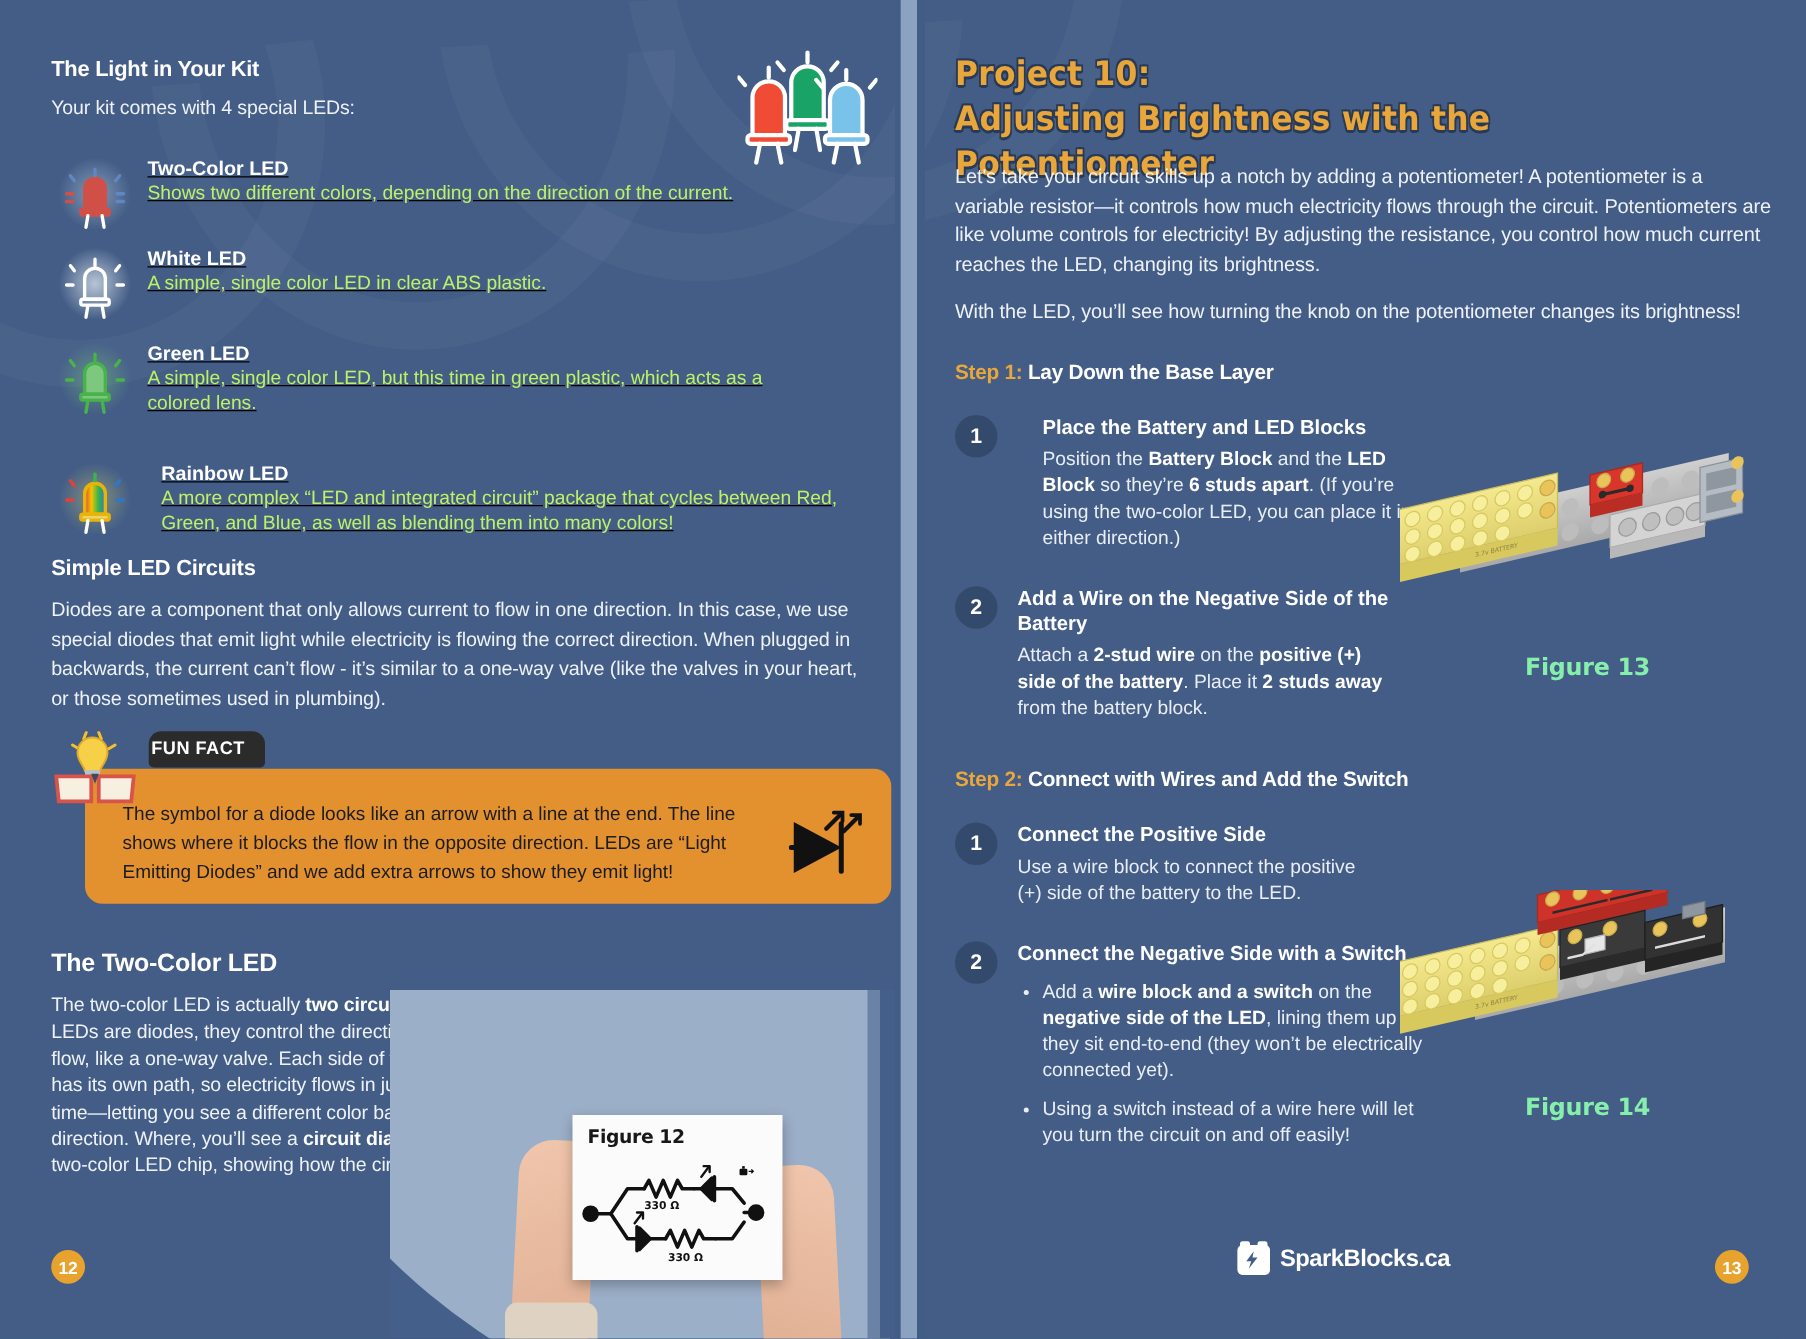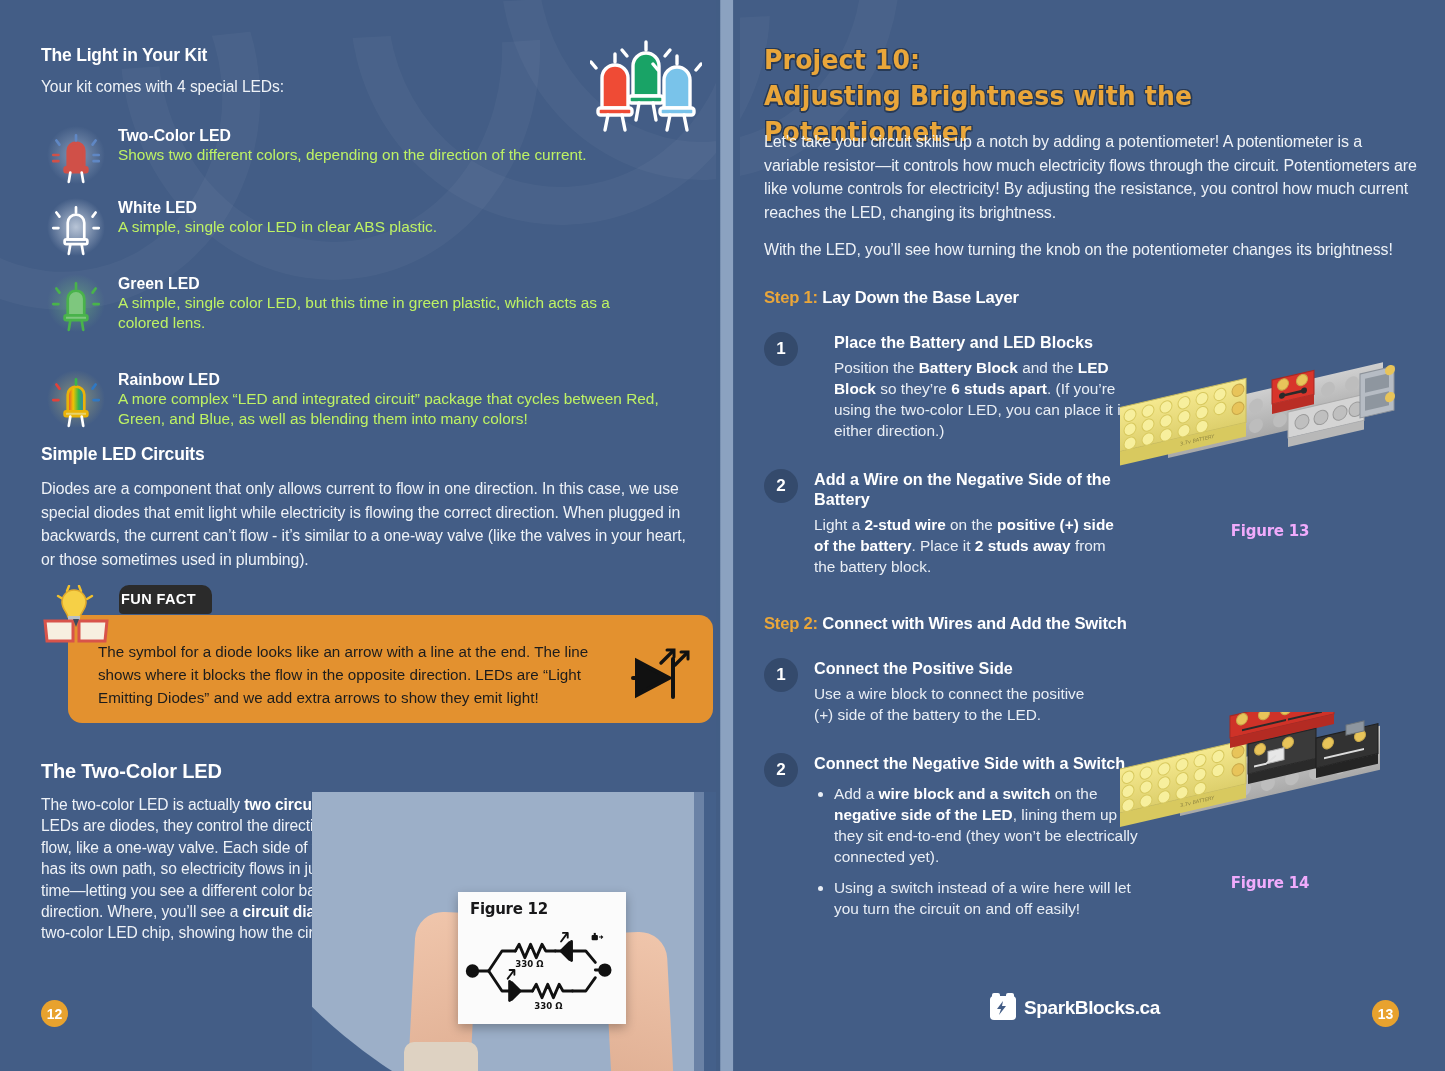--- a/index.html
+++ b/index.html
@@ -172,7 +172,7 @@
       <p class="body" style="margin-top:10px;">Your kit comes with 4 special LEDs:</p>
     </div>
 
-    <div style="position:absolute;left:34px;top:124px;width:660px;">
+    <div style="position:absolute;left:34px;top:124px;width:660px;text-decoration:underline;">
 
       <div class="led-row" style="height:62px;">
         <div class="led-icon-wrap">

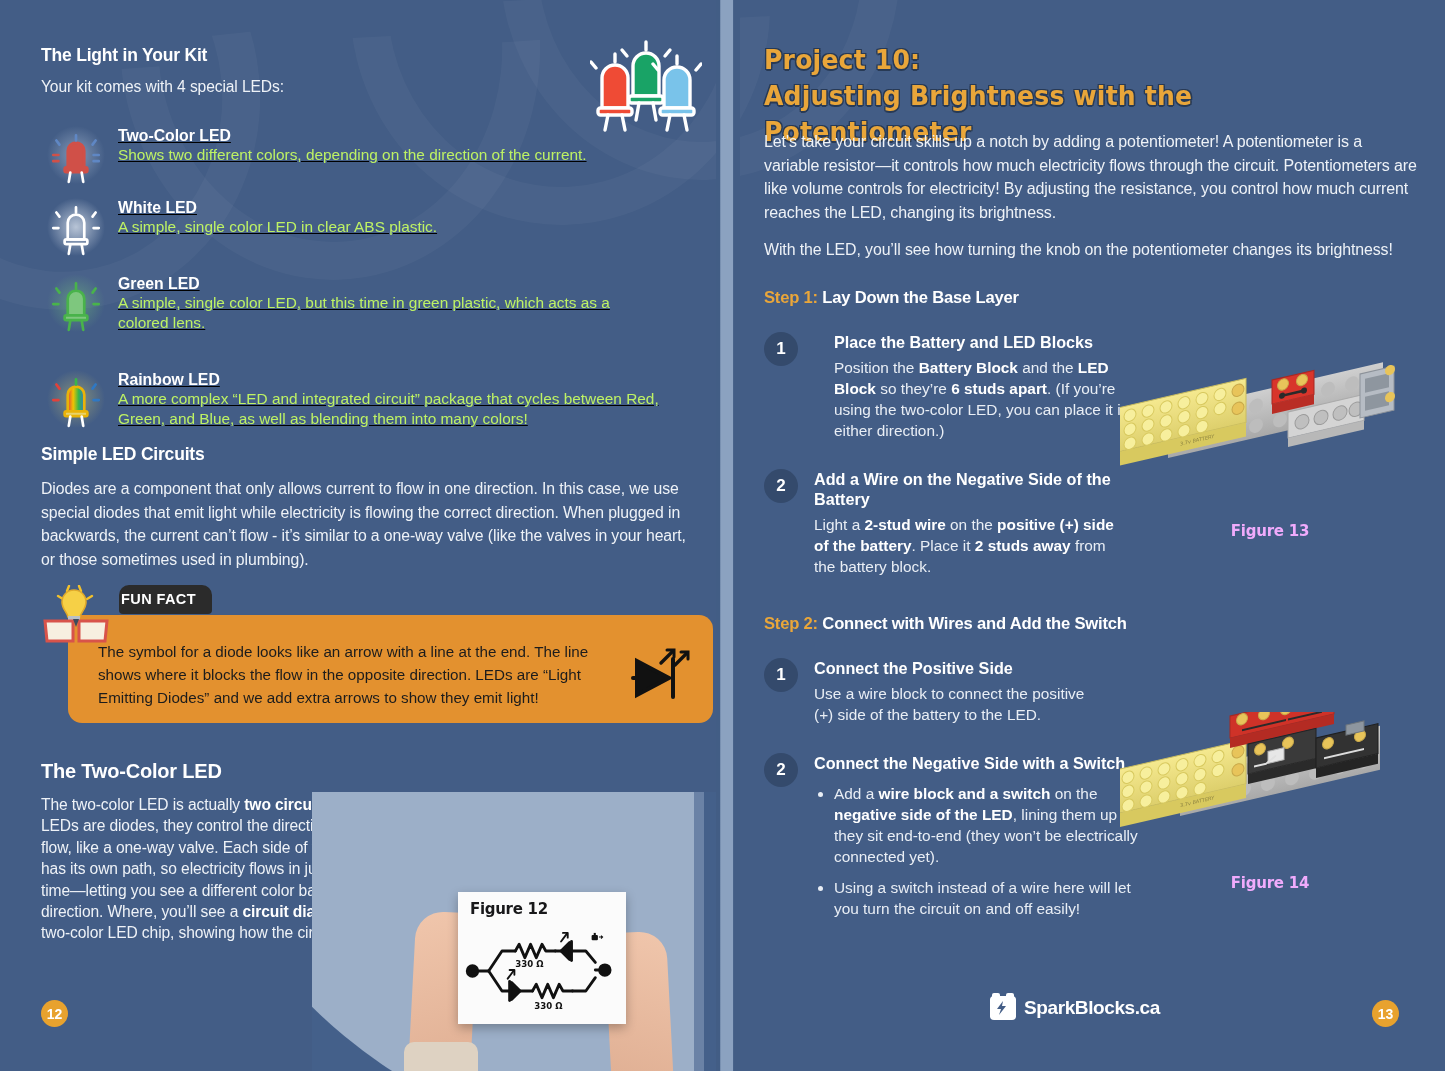--- a/index.html
+++ b/index.html
@@ -278,7 +278,7 @@
             </g>
           </svg>
         </div>
-        <div style="padding-top:2px;width:556px;">
+        <div style="padding-top:2px;width:556px;margin-left:11px;">
           <div class="led-txt-title">Rainbow LED</div>
           <div class="led-txt-desc">A more complex “LED and integrated circuit” package that cycles between Red, Green, and Blue, as well as blending them into many colors!</div>
         </div>

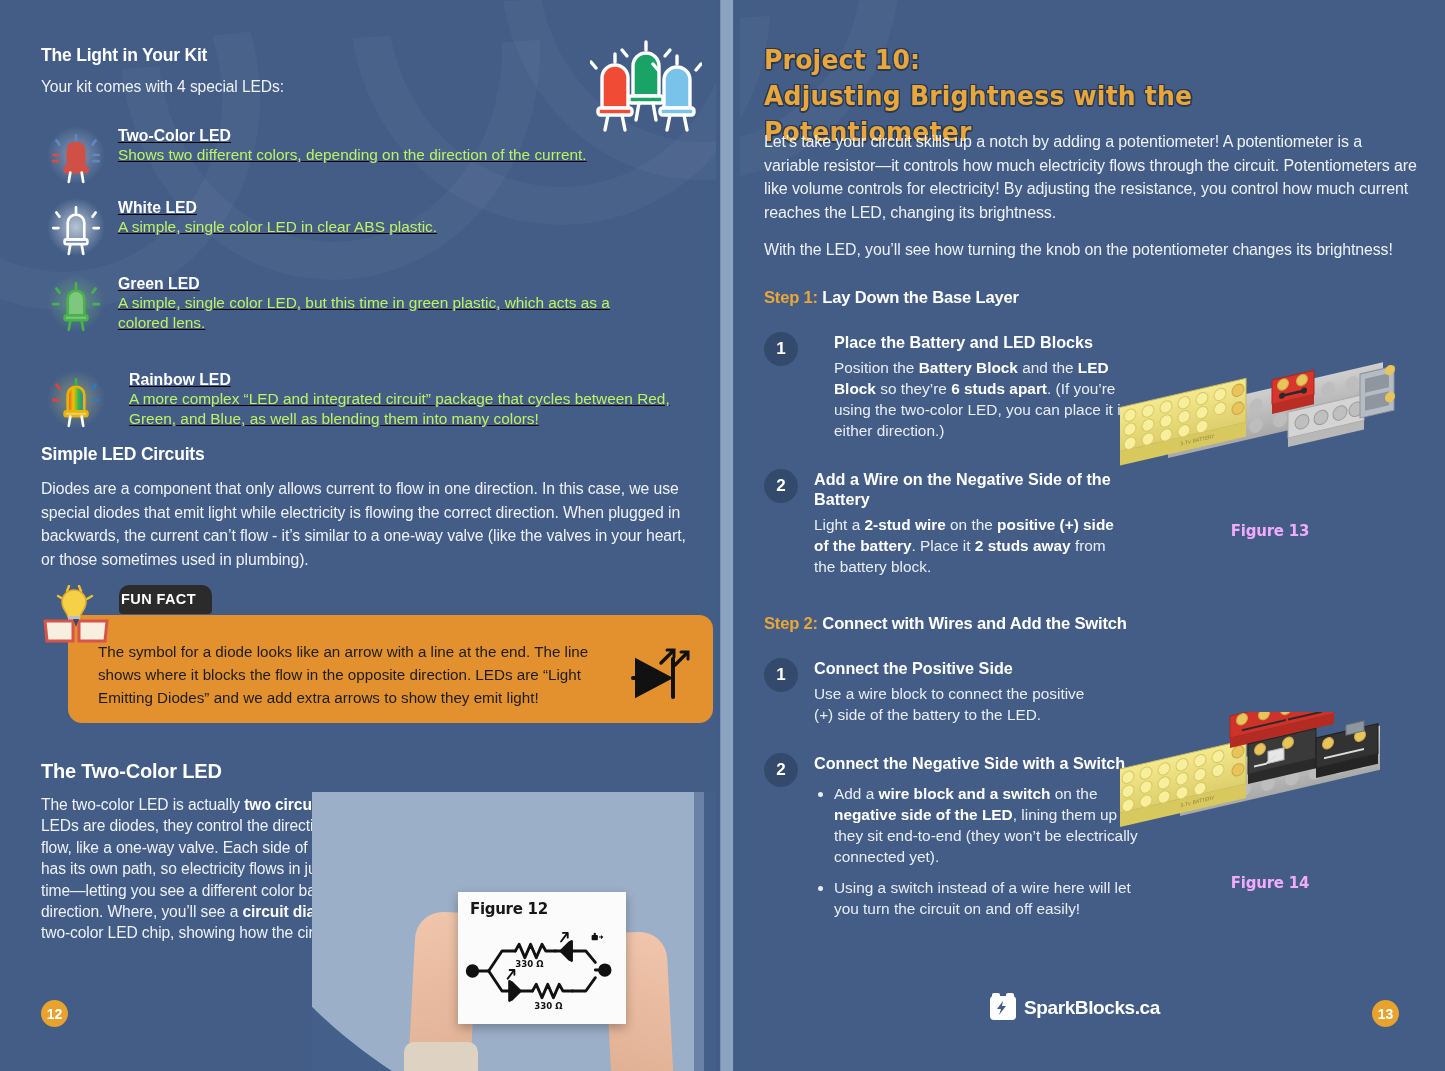--- a/index.html
+++ b/index.html
@@ -421,7 +421,7 @@
         <div style="width:300px;">
           <div class="sub-title">Add a Wire on the Negative Side of the Battery</div>
           <div class="sub-body">
-            <span>Light a </span><b>2-stud wire</b><span> on the </span><b>positive (+) side of the battery</b><span>. Place it </span><b>2 studs away</b><span> from the battery block.</span>
+            <span>Attach a </span><b>2-stud wire</b><span> on the </span><b>positive (+) side of the battery</b><span>. Place it </span><b>2 studs away</b><span> from the battery block.</span>
           </div>
         </div>
       </div>

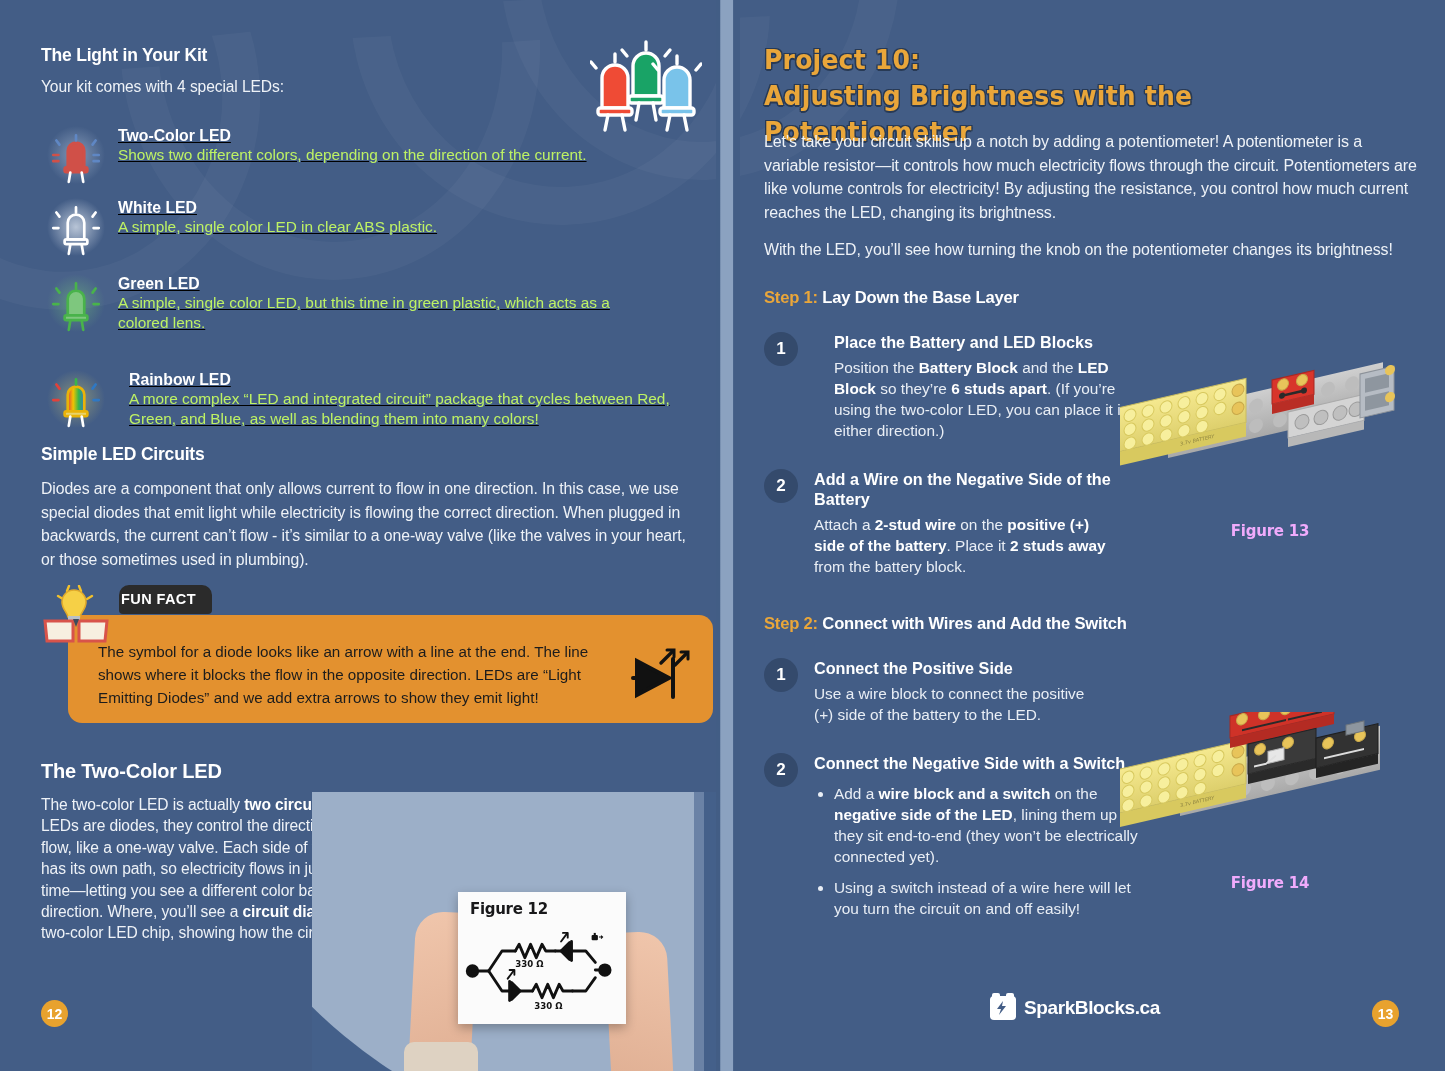--- a/index.html
+++ b/index.html
@@ -124,7 +124,7 @@
   ul.bullets { margin: 4px 0 0 20px; }
   ul.bullets li { color:#e9eef5; font-size:15.4px; line-height:21px; margin-top: 10px; }
 
-  .figure-cap { color:#f0abfc; font-weight:bold; font-size:15px; text-align:center;
+  .figure-cap { color:#86efac; font-weight:bold; font-size:19px; text-align:center;
      font-family:"DejaVu Sans", sans-serif; letter-spacing:-0.2px;}
 
   .brand { position:absolute; display:flex; align-items:center; gap:8px; }

